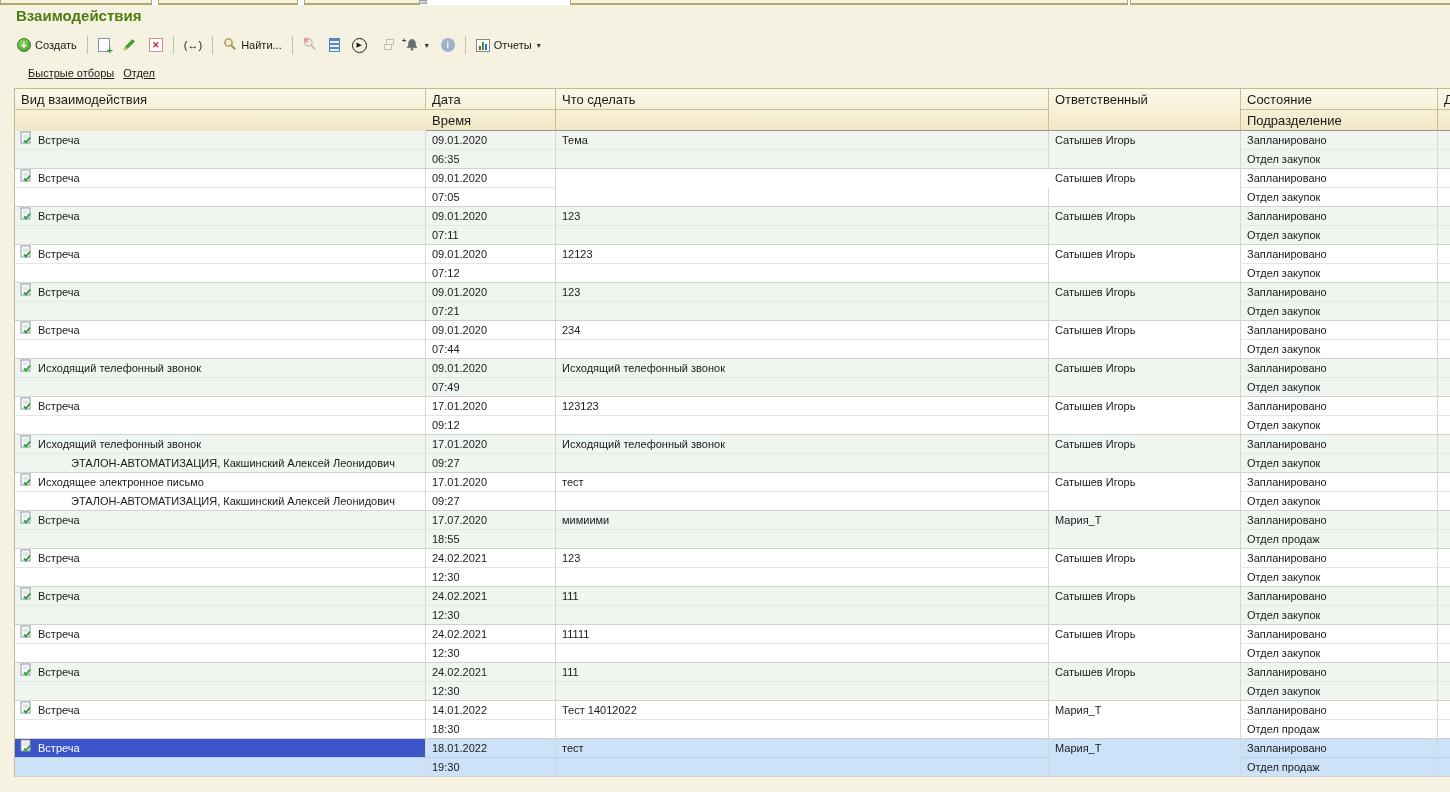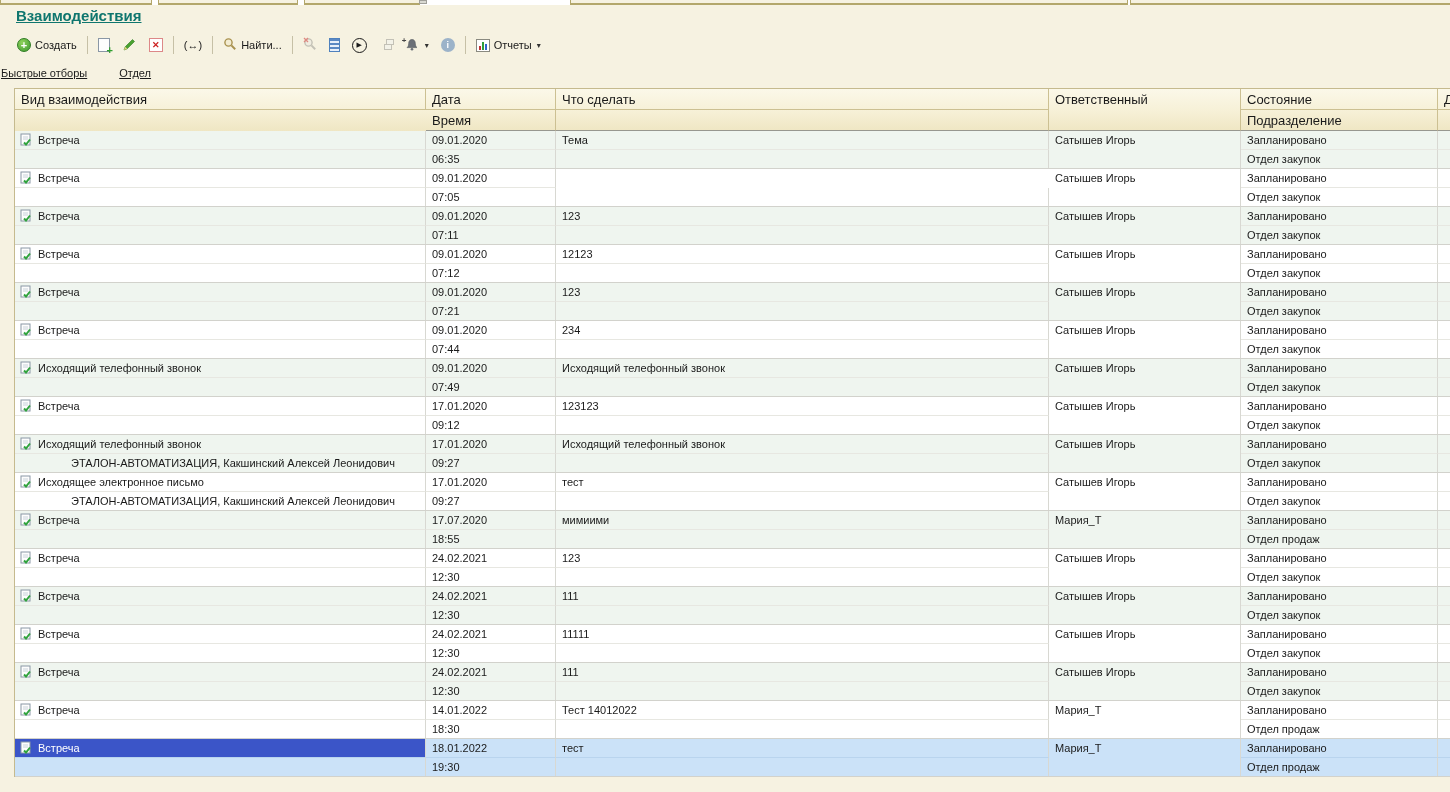--- a/index.html
+++ b/index.html
@@ -15,7 +15,7 @@
   .tabseg{position:absolute;top:0;height:3px;background:#F6F2E1;border-bottom:2px solid #b3a76b;border-left:1px solid #b3a76b;border-right:1px solid #b3a76b;}
   .tabbox{position:absolute;top:0;width:8px;height:4px;background:#d9d9d2;border:1px solid #a0a09a;box-sizing:border-box;}
   
-  .page-title{position:absolute;top:7px;left:16px;font-size:15px;font-weight:bold;color:#0f766e;text-decoration:underline;}
+  .page-title{position:absolute;top:7px;left:16px;font-size:15px;font-weight:bold;color:#4d7c0f;}
   
   .toolbar{position:absolute;top:33px;left:12px;height:24px;display:flex;align-items:center;gap:2px;}
   .tb{display:inline-flex;align-items:center;gap:4px;background:transparent;border:none;padding:2px 5px;font-family:"Liberation Sans",sans-serif;font-size:11px;color:#1a1a1a;cursor:pointer;}

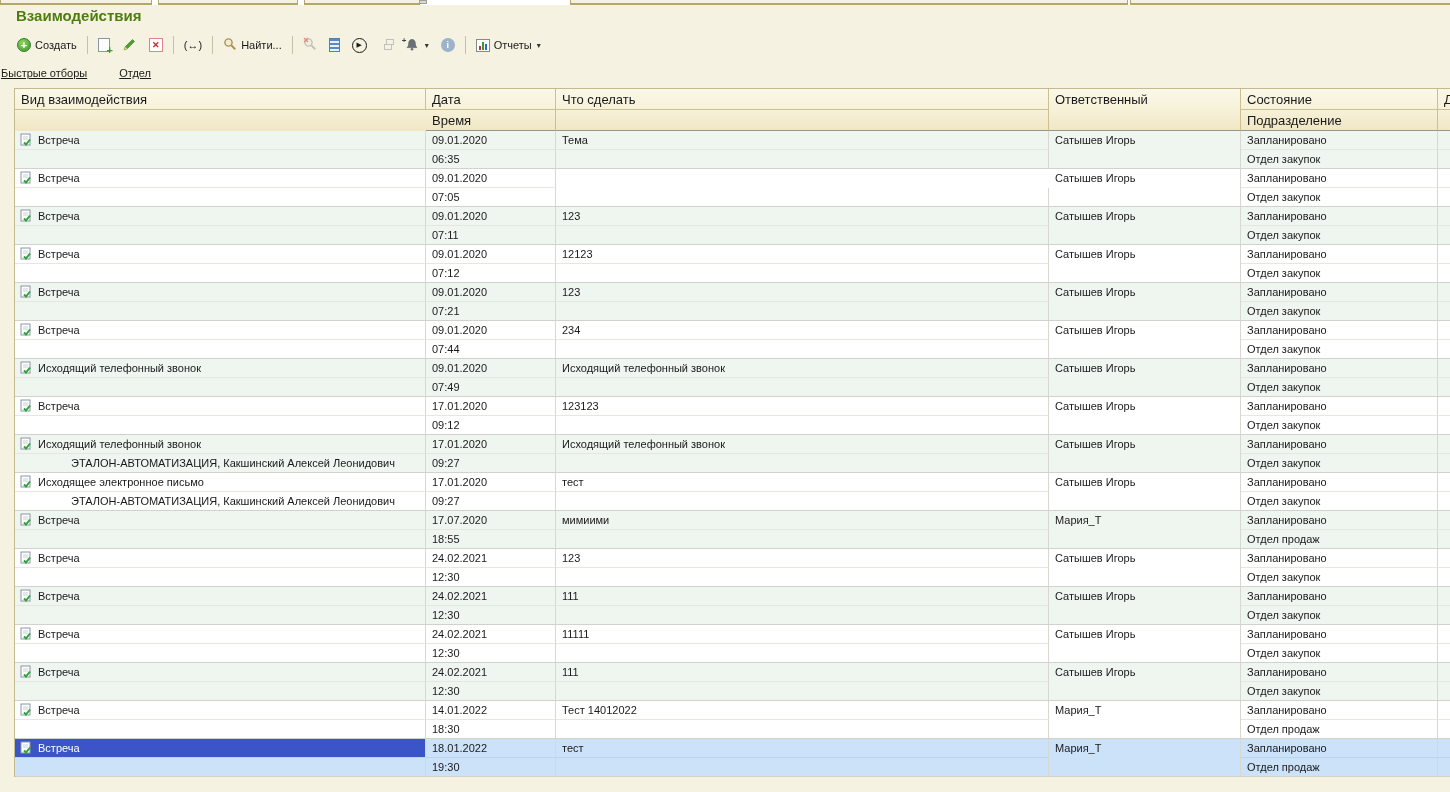--- a/index.html
+++ b/index.html
@@ -43,7 +43,7 @@
   .bellwrap{position:relative;display:inline-block;width:15px;height:14px;}
   .bellwrap .bplus{position:absolute;left:-3px;top:-2px;font-size:8px;font-weight:bold;color:#444;}
   
-  .links{position:absolute;top:67px;left:1px;display:flex;gap:32px;font-size:11px;}
+  .links{position:absolute;top:67px;left:28px;display:flex;gap:9px;font-size:11px;}
   .links a{color:#1a1a1a;text-decoration:underline;cursor:pointer;}
   
   .grid{position:absolute;left:14px;top:88px;width:1436px;border-left:1px solid #c5ba8e;}

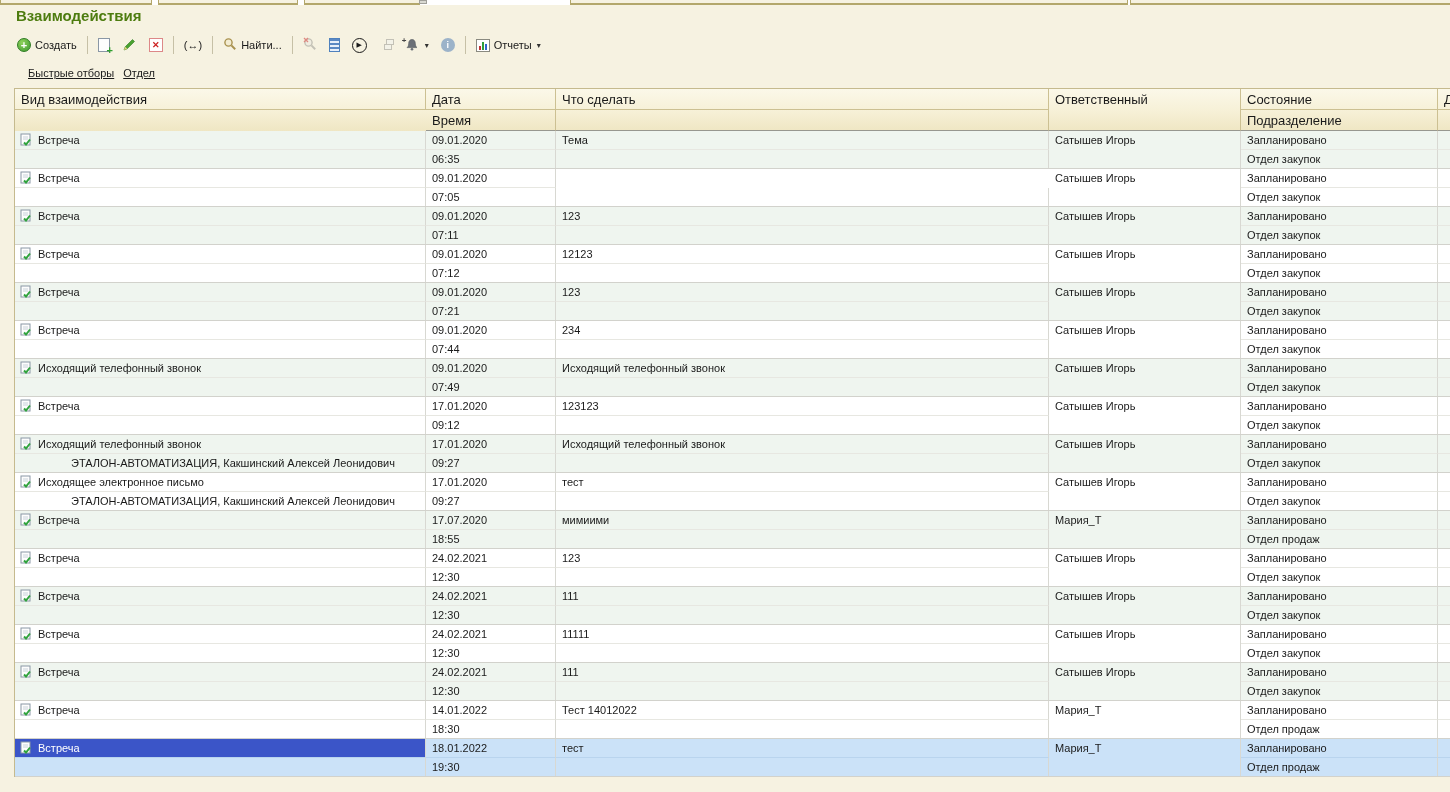--- a/index.html
+++ b/index.html
@@ -59,7 +59,7 @@
   .c{box-sizing:border-box;border-right:1px solid #d8d8d2;padding:0 4px 0 6px;font-size:11px;line-height:18px;white-space:nowrap;overflow:hidden;}
   .ib{border-bottom:1px solid #e7e7e1;}
   .rec.sel .ib{border-bottom-color:#b9d4ee;}
-  .typecell{display:flex;align-items:center;gap:5px;padding-left:4px;}
+  .typecell{display:flex;gap:5px;padding-left:4px;}
   .rec.sel .typecell{background:#3B55C8;color:#ffffff;}
   .clientcell{padding-left:12px;margin-left:44px;}
   .doc-ic{flex:0 0 auto;display:inline-flex;}

